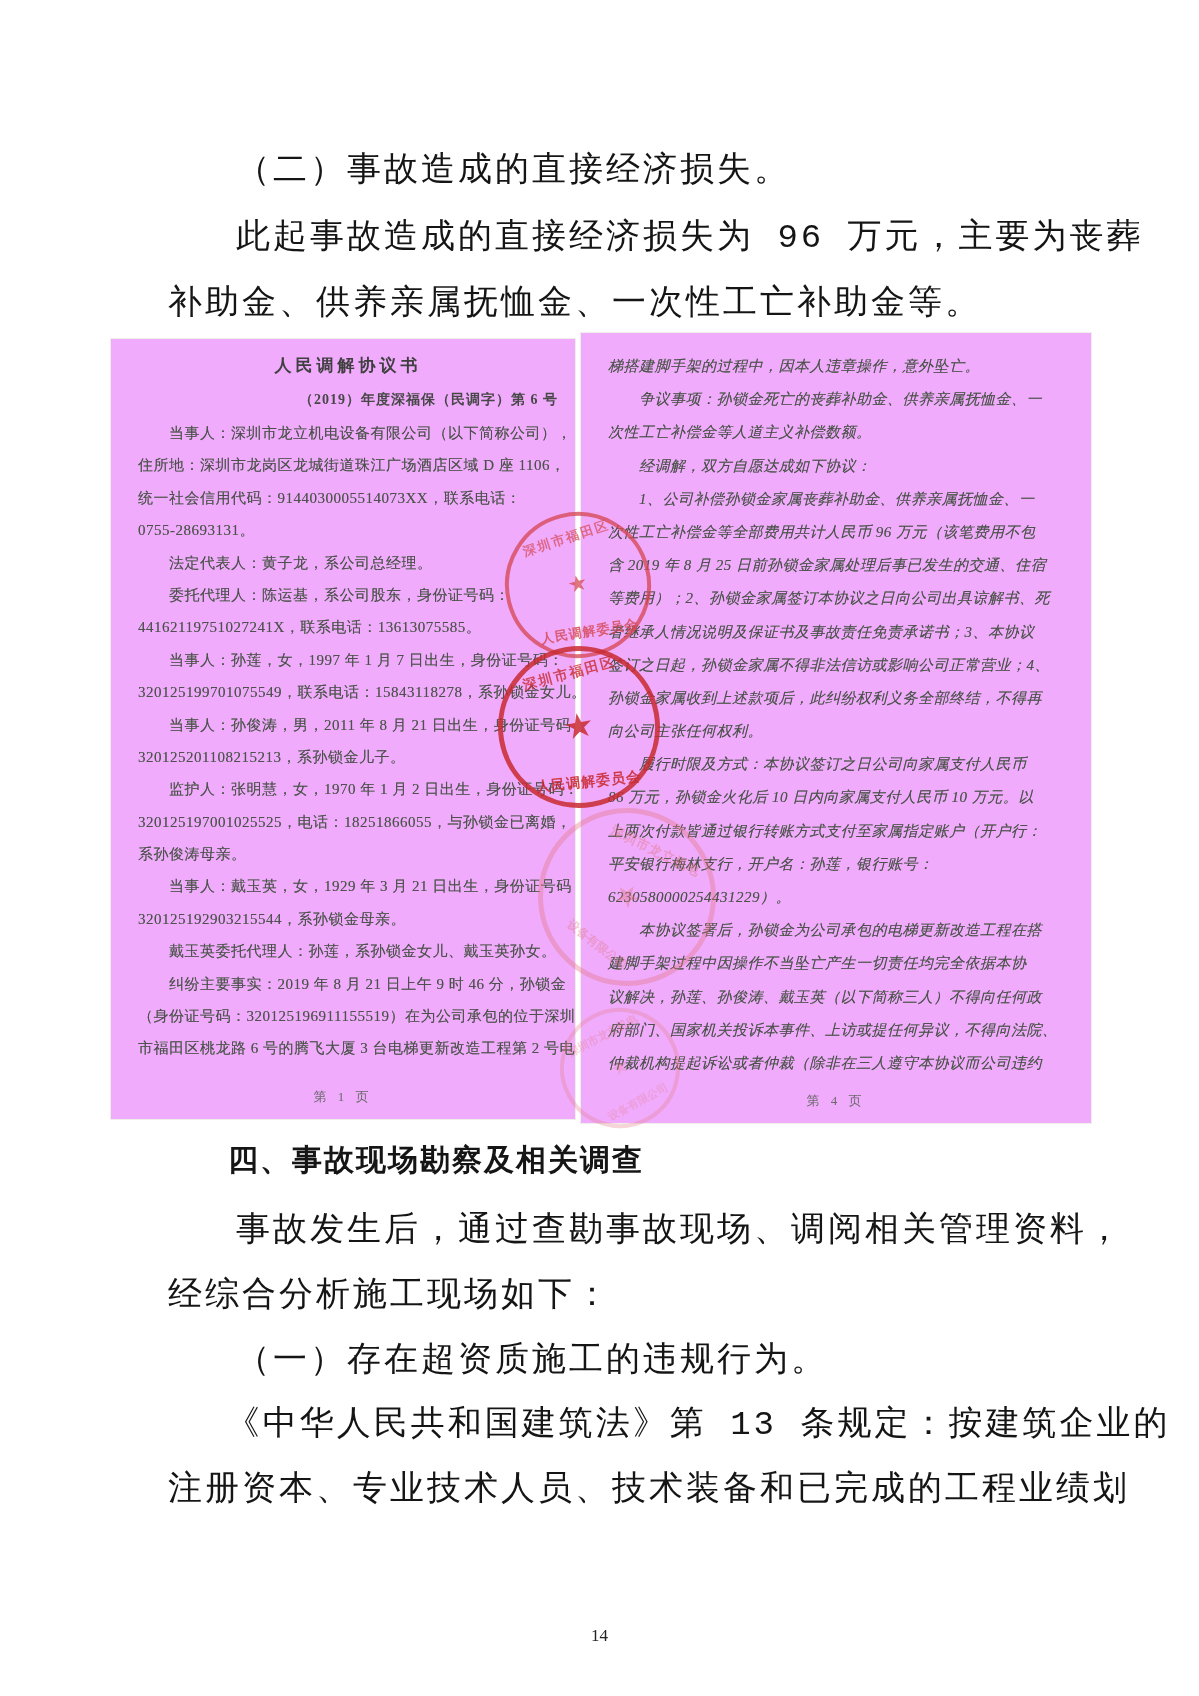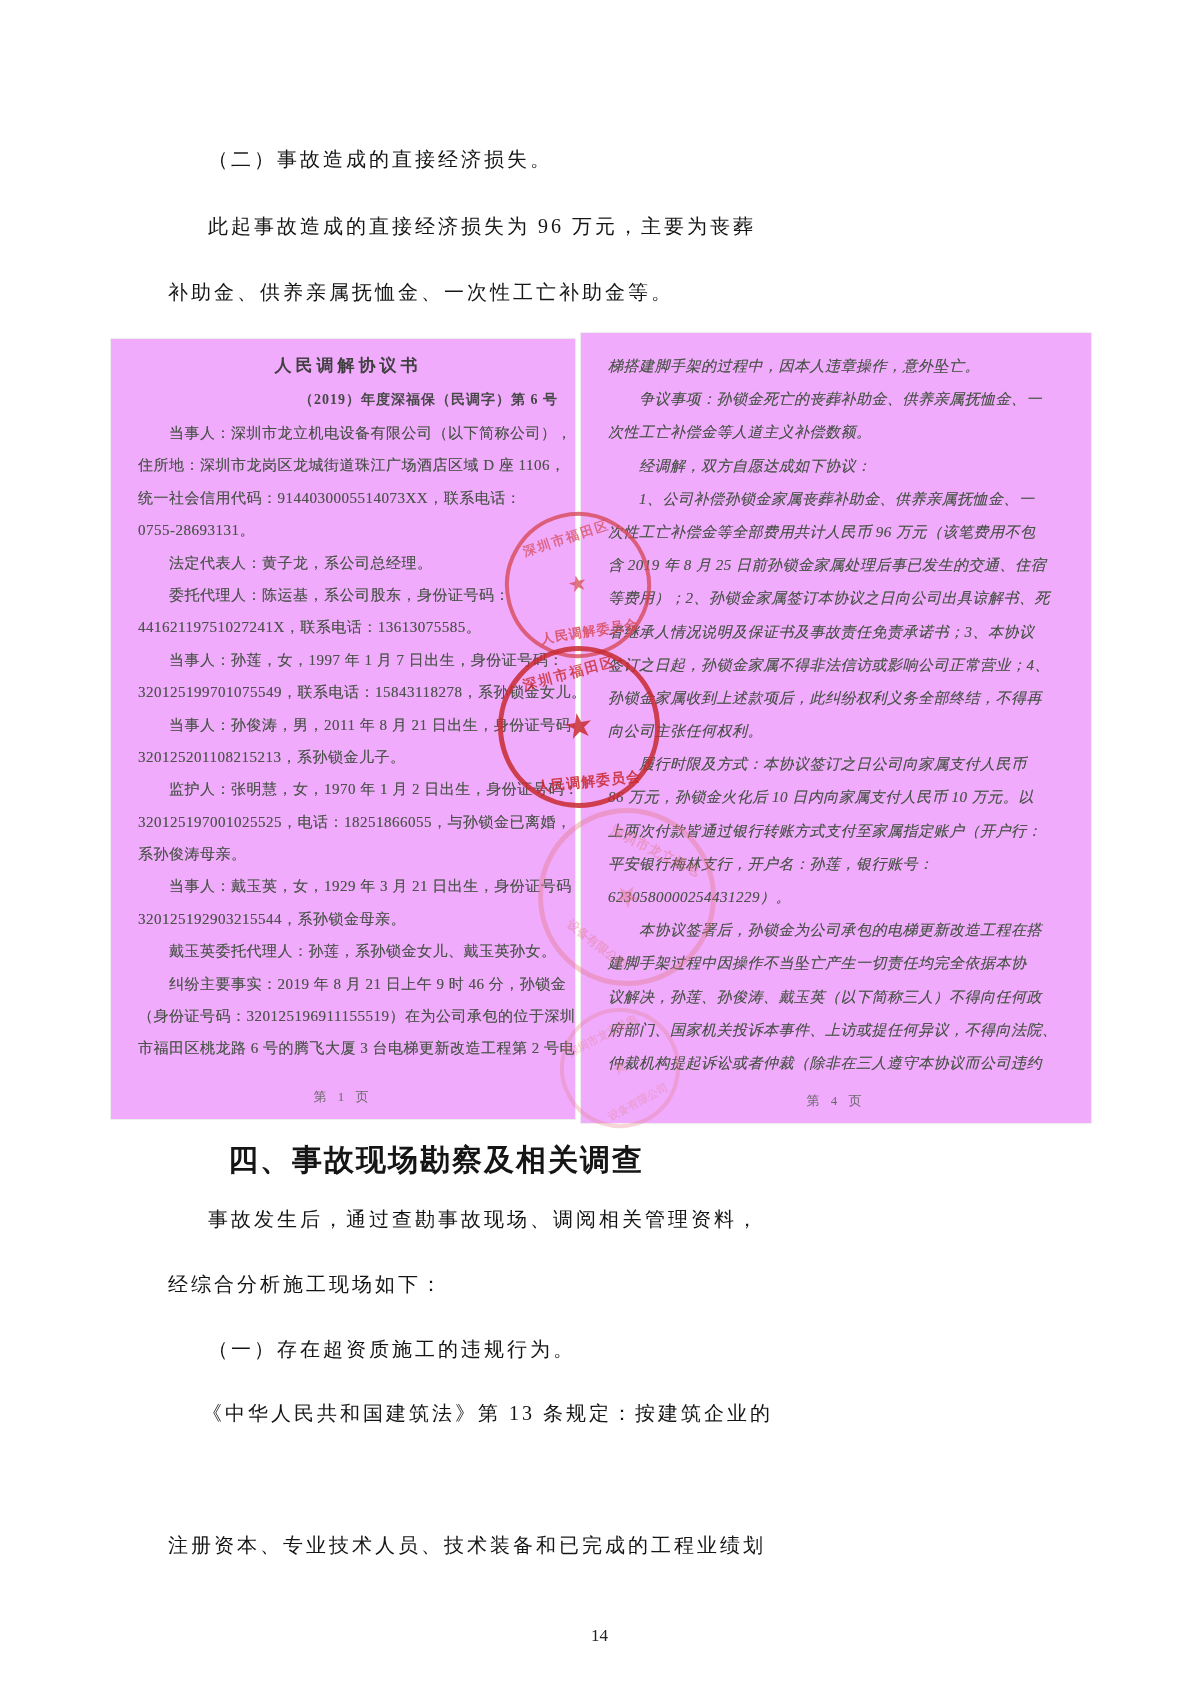--- a/index.html
+++ b/index.html
@@ -17,10 +17,11 @@
   .body-line{
     position:absolute;
     left:168px;width:870px;
-    font-size:20px;
+    font-size:34px;
     letter-spacing:3px;
     color:#151515;
     white-space:nowrap;
+    font-family:Liberation Mono, monospace;
   }
   .indent2{text-indent:2em;}
   .heading-bold{

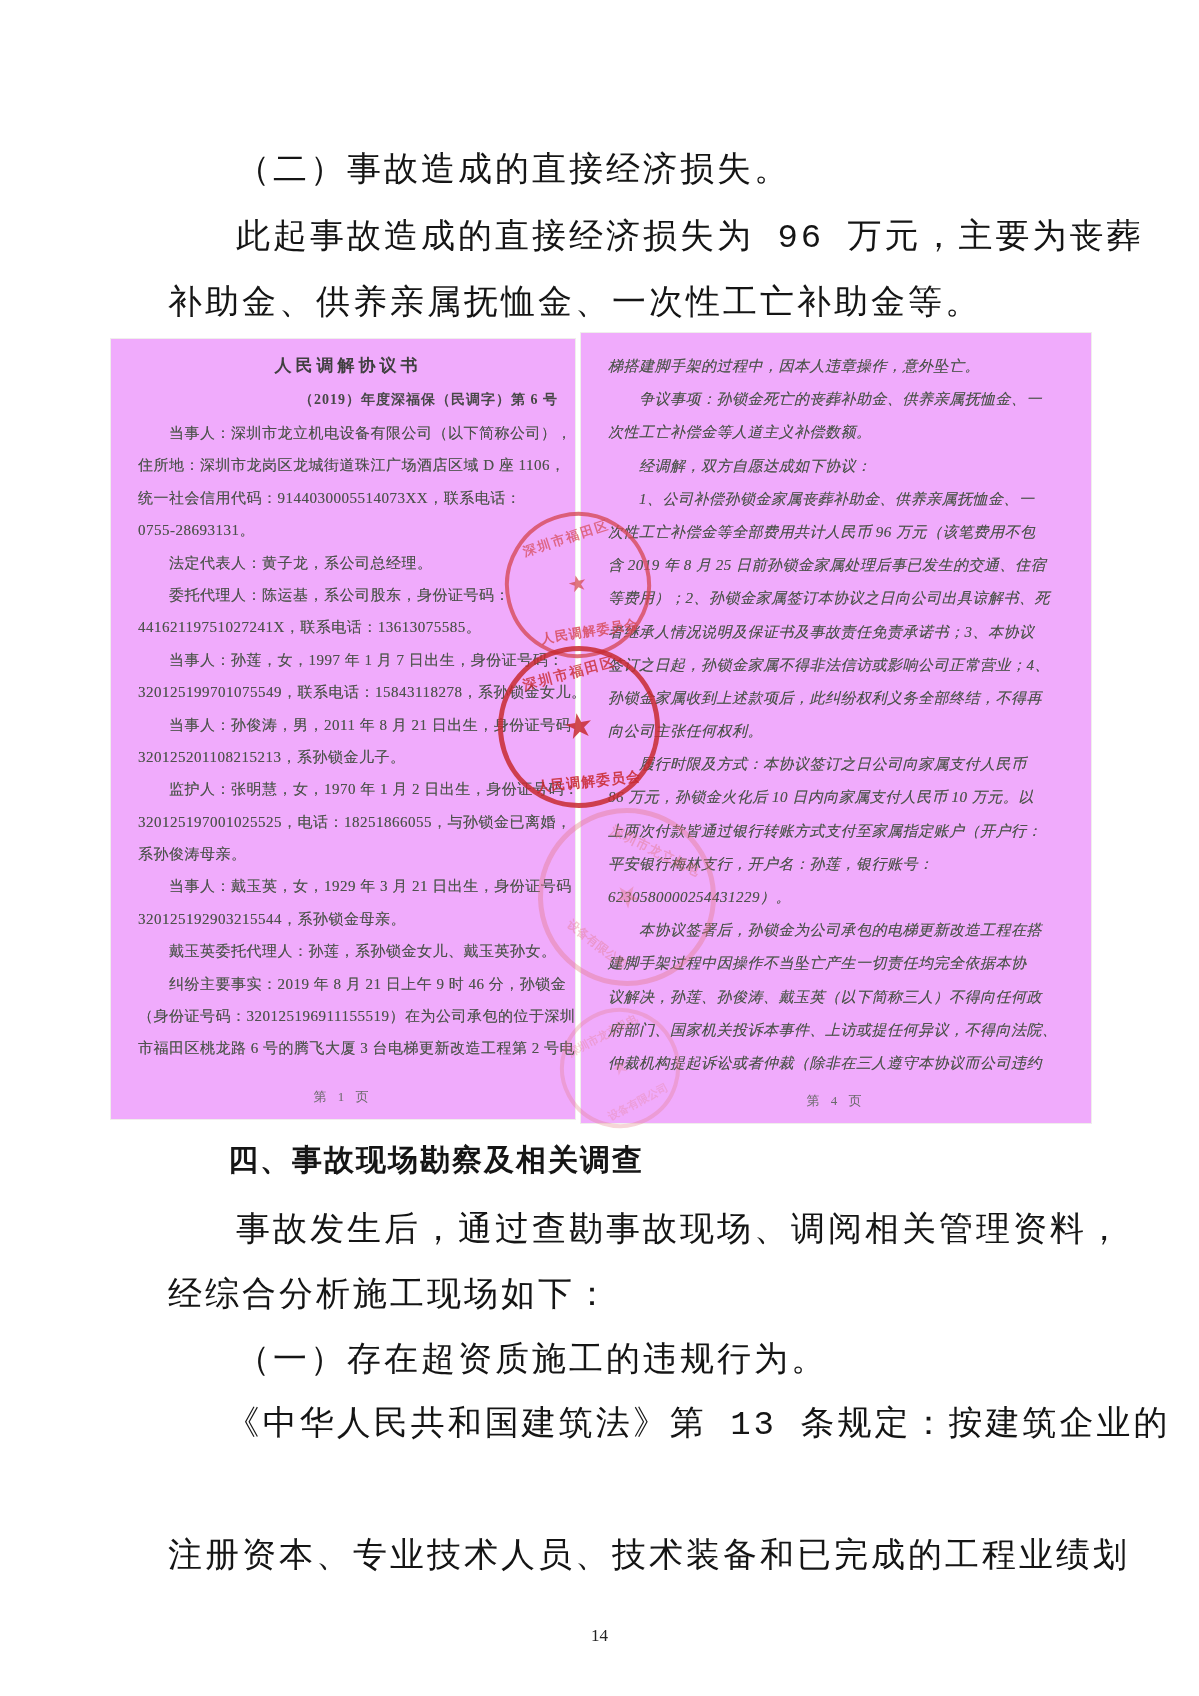--- a/index.html
+++ b/index.html
@@ -233,7 +233,7 @@
   <div class="body-line" style="top:1271px;">经综合分析施工现场如下：</div>
   <div class="body-line indent2" style="top:1336px;">（一）存在超资质施工的违规行为。</div>
   <div class="body-line" style="top:1400px;text-indent:1.7em;">《中华人民共和国建筑法》第 13 条规定：按建筑企业的</div>
-  <div class="body-line" style="top:1532px;">注册资本、专业技术人员、技术装备和已完成的工程业绩划</div>
+  <div class="body-line" style="top:1465px;">注册资本、专业技术人员、技术装备和已完成的工程业绩划</div>
 
   <div class="page-number">14</div>
 

